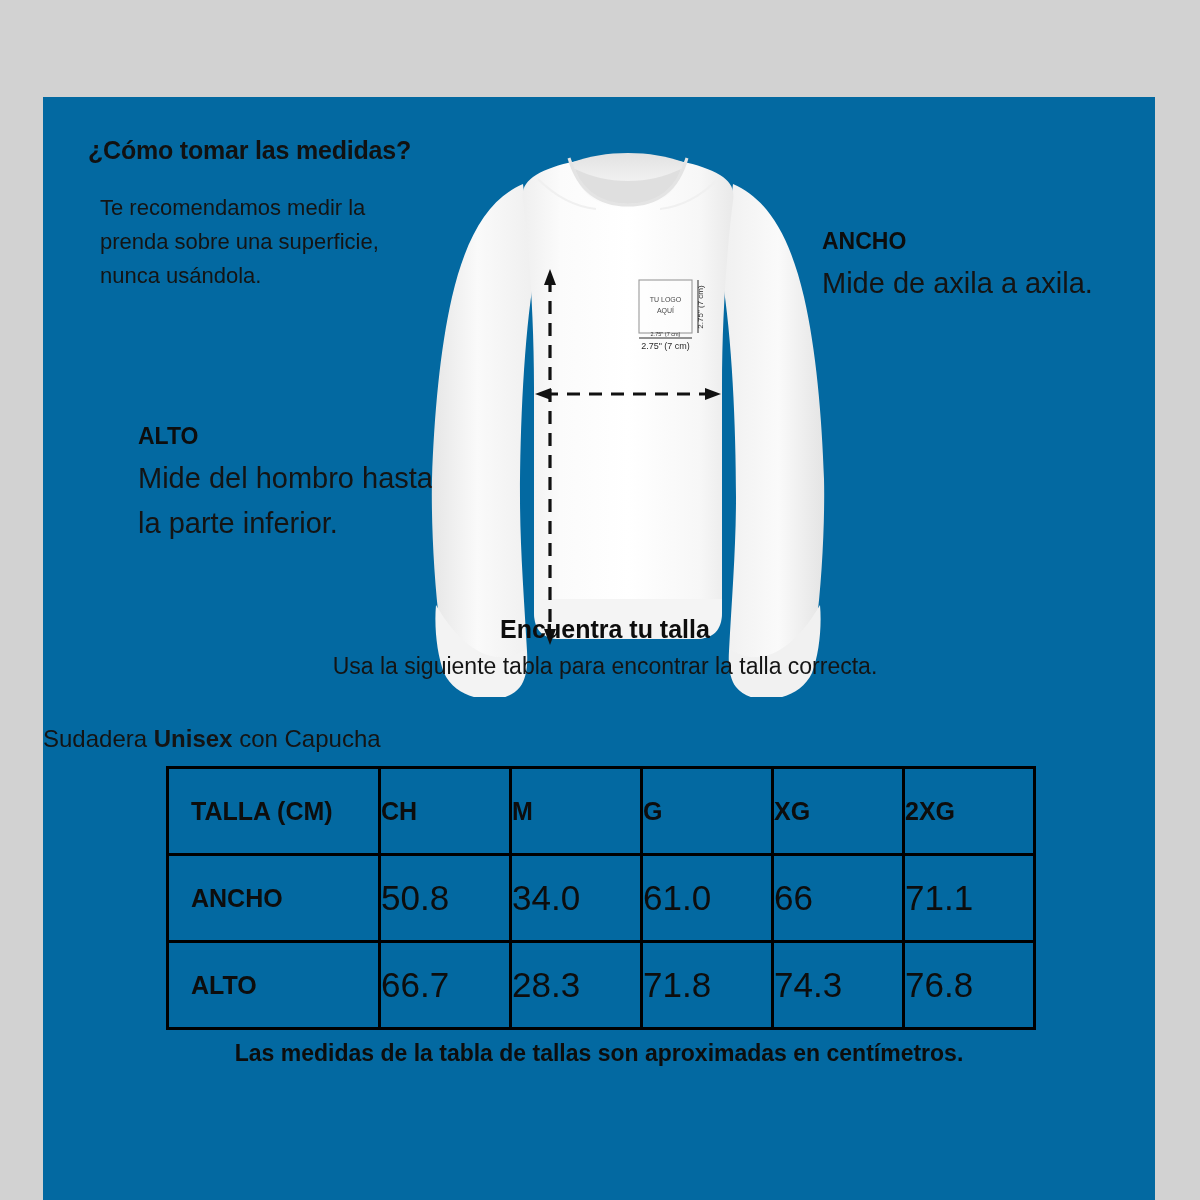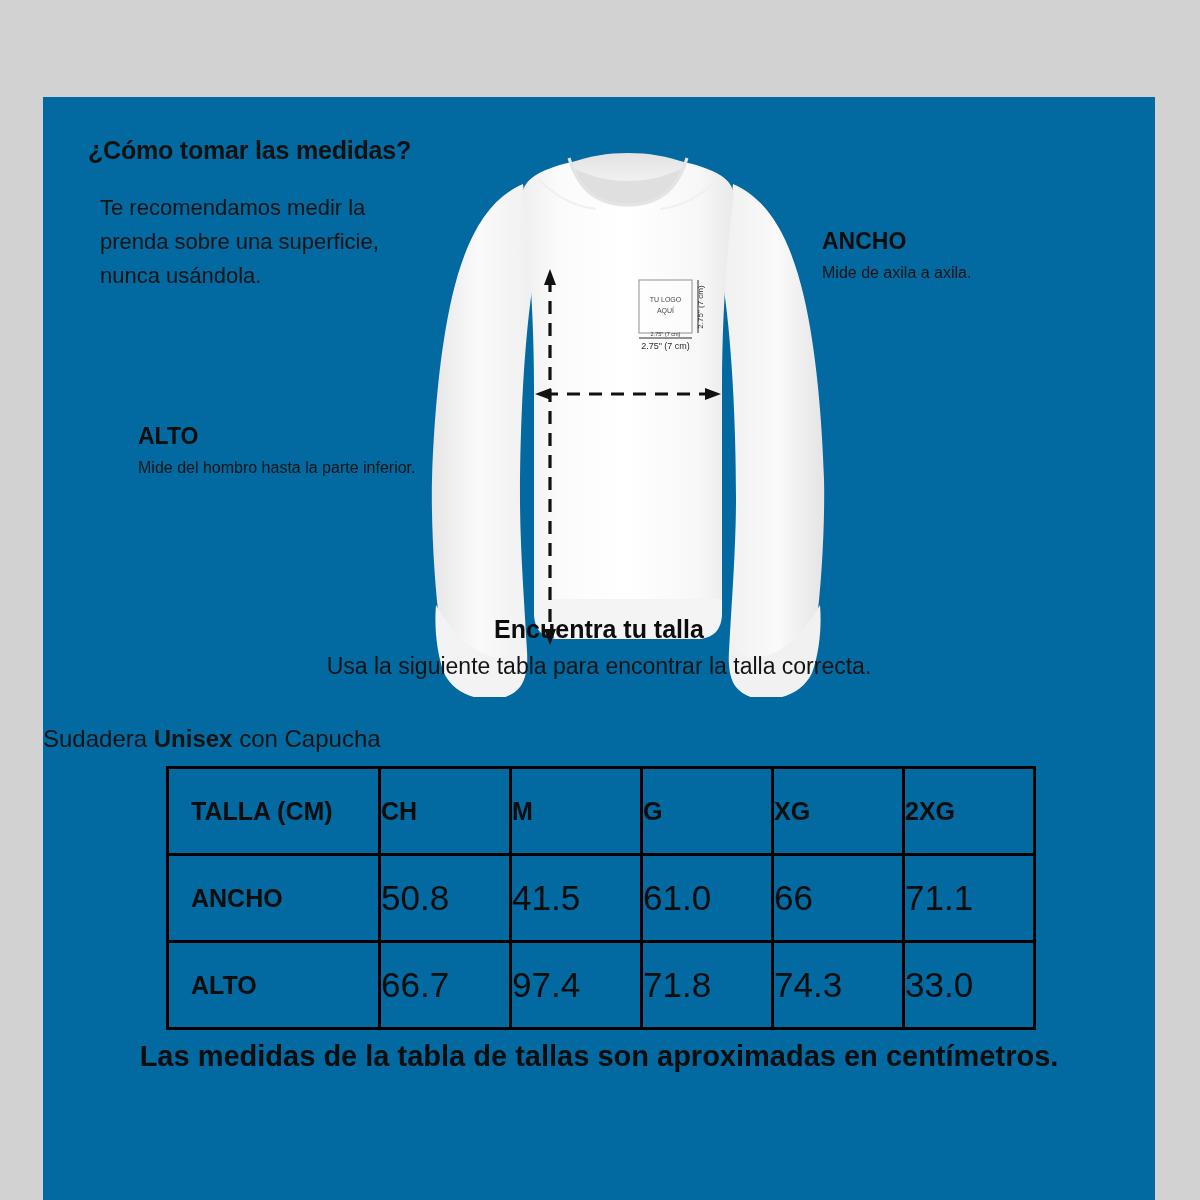--- a/index.html
+++ b/index.html
@@ -66,7 +66,7 @@
     margin: 0 0 5px 0;
   }
   .callout-text {
-    font-size: 16px;
+    font-size: 29px;
     color: #141414;
     line-height: 1.55;
     margin: 0;

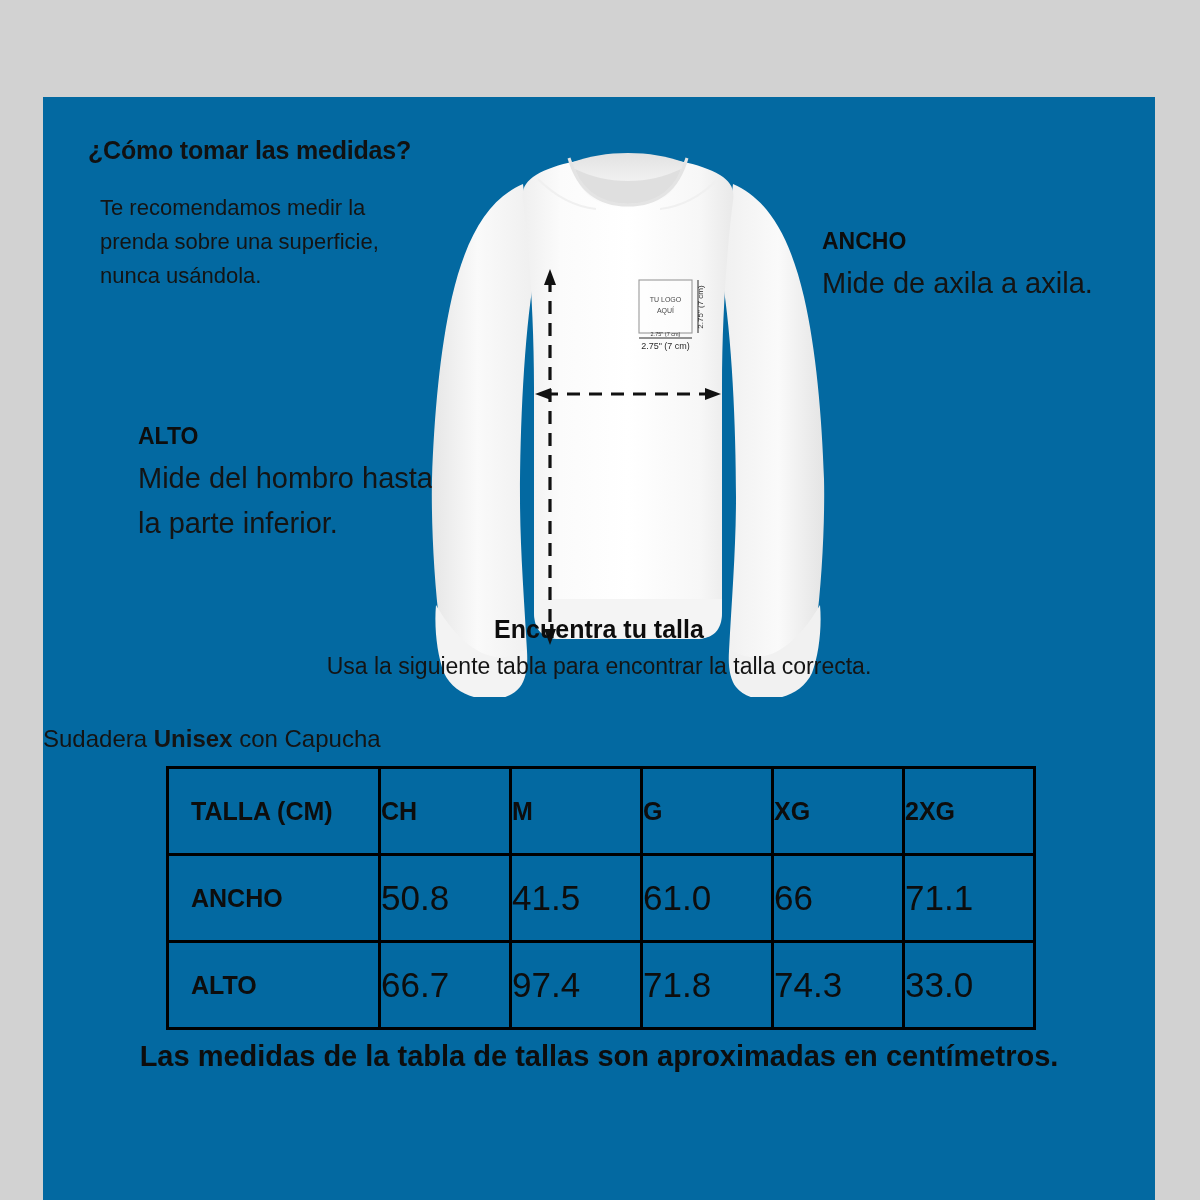--- a/index.html
+++ b/index.html
@@ -85,7 +85,7 @@
   
   .findsize {
     position: absolute;
-    left: 0;
+    left: 6px;
     top: 518px;
     width: 1112px;
     text-align: center;

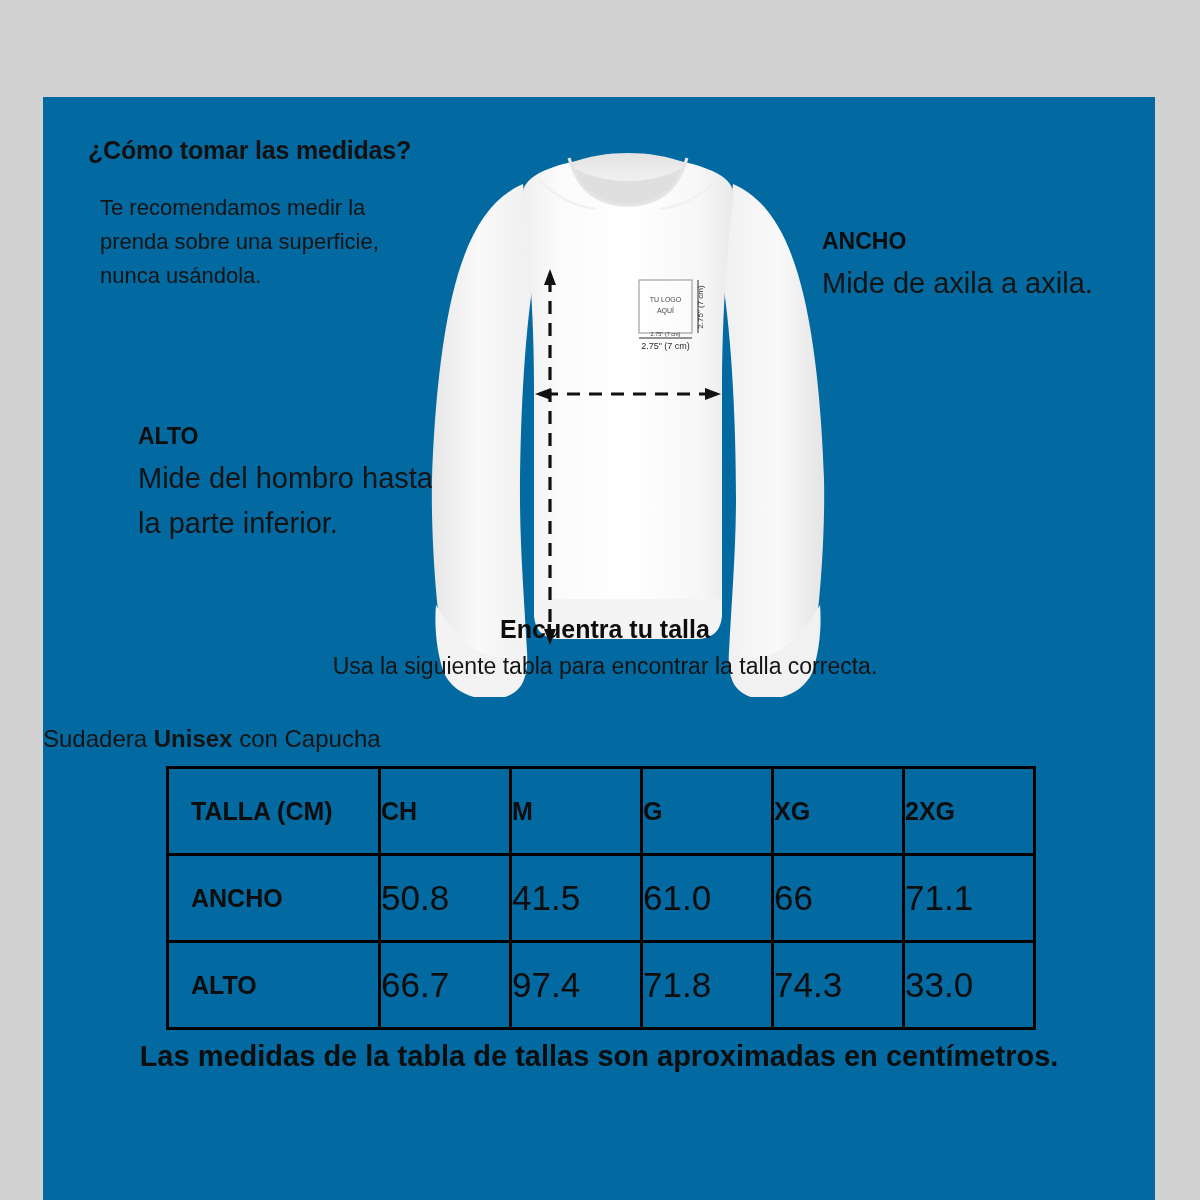--- a/index.html
+++ b/index.html
@@ -312,7 +312,7 @@
         <tr>
           <td class="rowlabel">ANCHO</td>
           <td class="value">50.8</td>
-          <td class="value">41.5</td>
+          <td class="value">34.0</td>
           <td class="value">61.0</td>
           <td class="value">66</td>
           <td class="value">71.1</td>

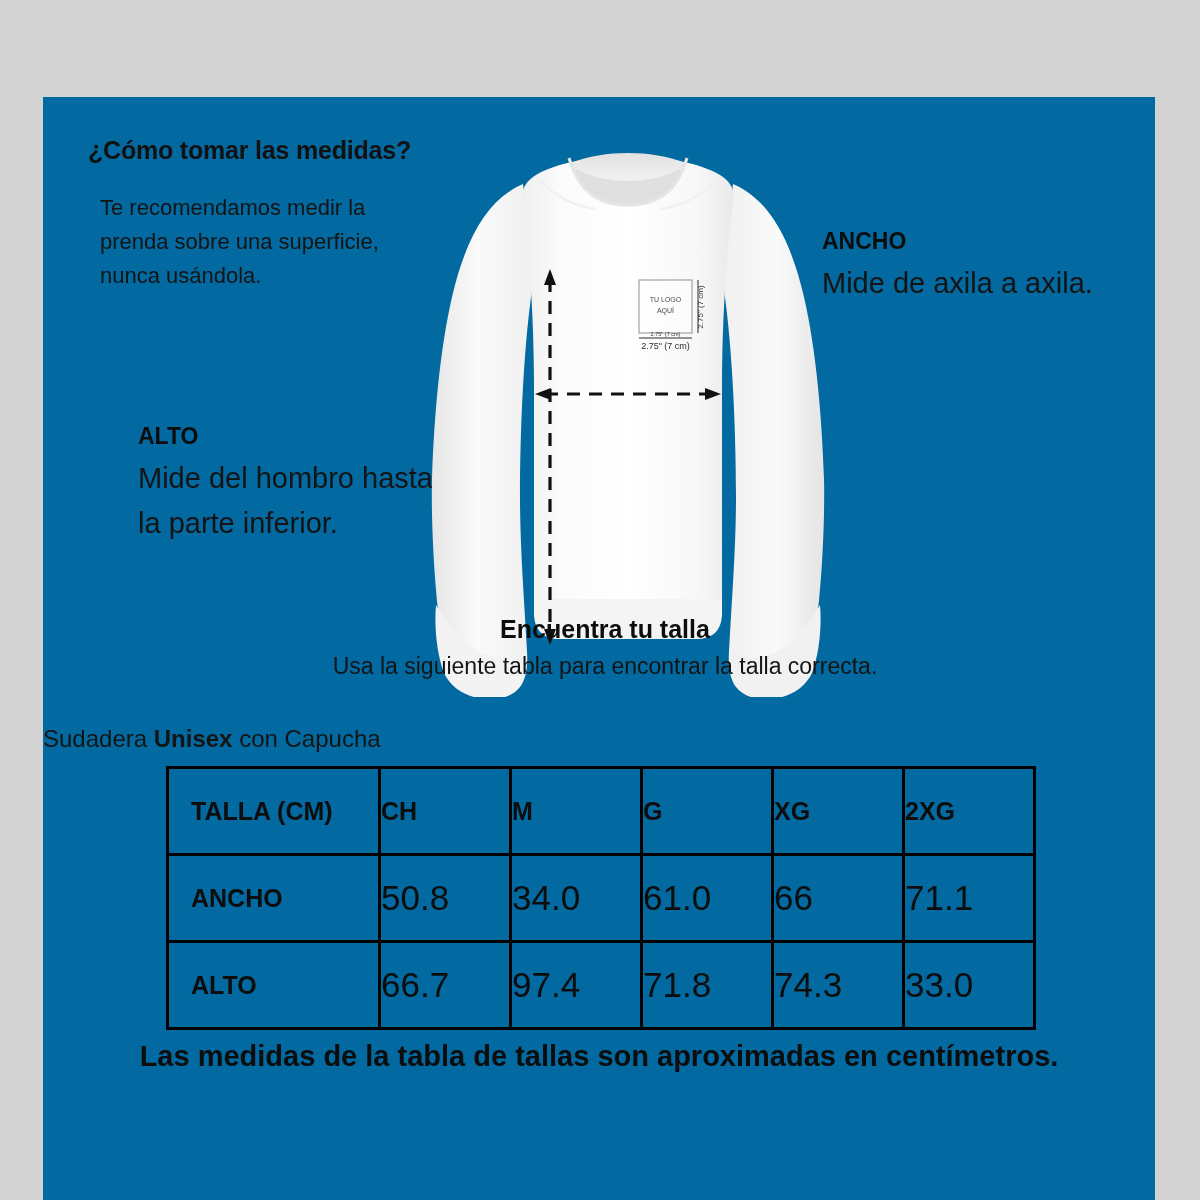--- a/index.html
+++ b/index.html
@@ -320,7 +320,7 @@
         <tr>
           <td class="rowlabel">ALTO</td>
           <td class="value">66.7</td>
-          <td class="value">97.4</td>
+          <td class="value">28.3</td>
           <td class="value">71.8</td>
           <td class="value">74.3</td>
           <td class="value">33.0</td>

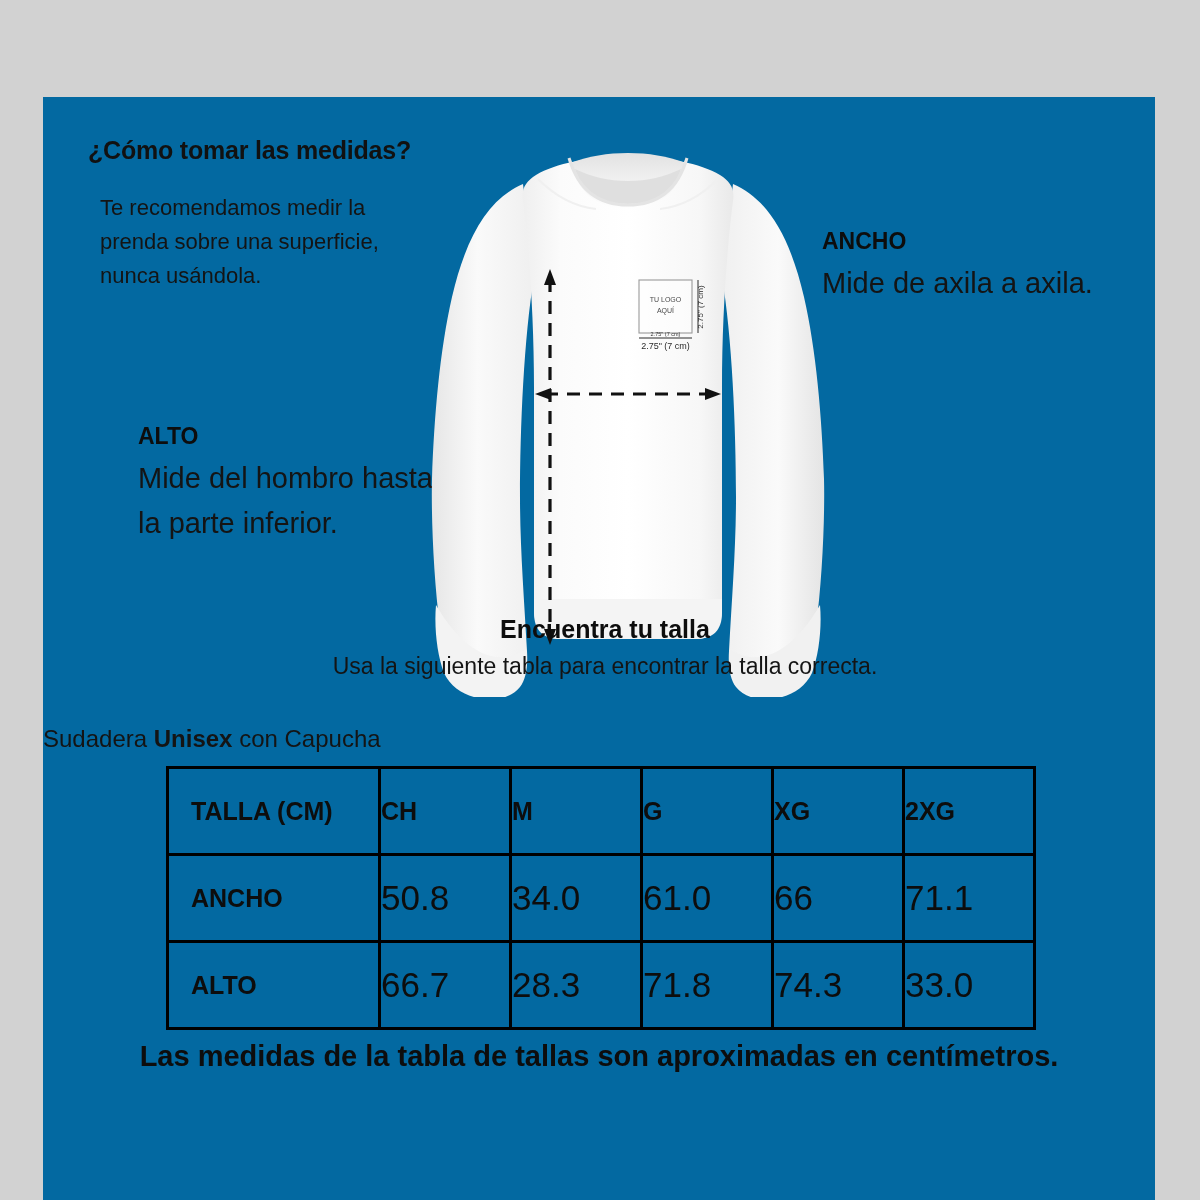--- a/index.html
+++ b/index.html
@@ -323,7 +323,7 @@
           <td class="value">28.3</td>
           <td class="value">71.8</td>
           <td class="value">74.3</td>
-          <td class="value">33.0</td>
+          <td class="value">76.8</td>
         </tr>
       </tbody>
     </table>

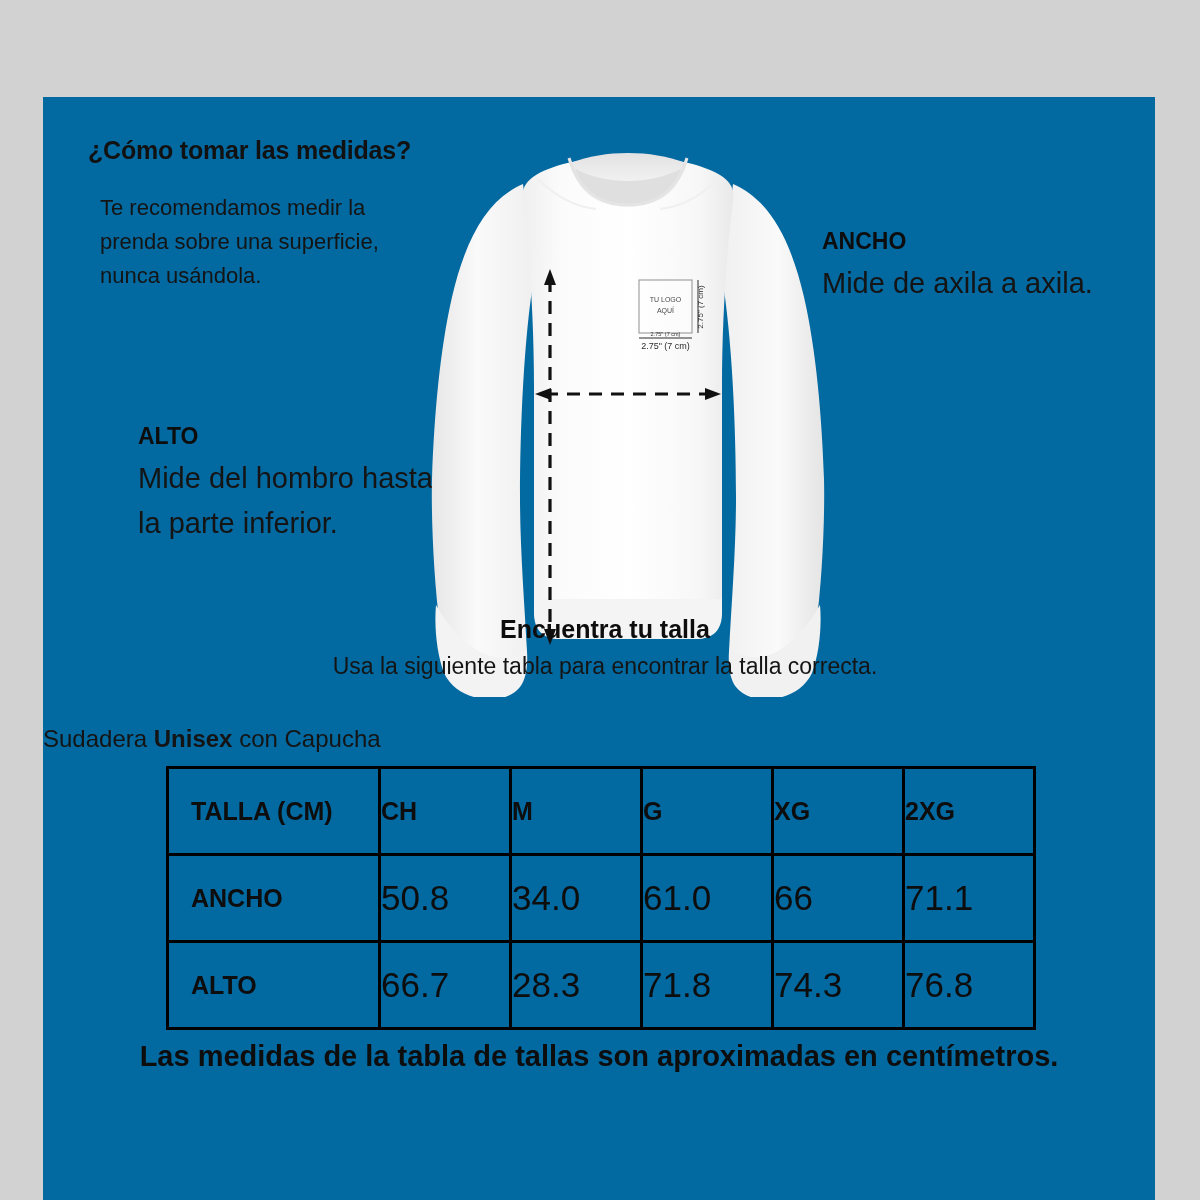--- a/index.html
+++ b/index.html
@@ -158,7 +158,7 @@
     top: 943px;
     width: 1112px;
     text-align: center;
-    font-size: 29px;
+    font-size: 23px;
     font-weight: bold;
     color: #0d0d0d;
   }

